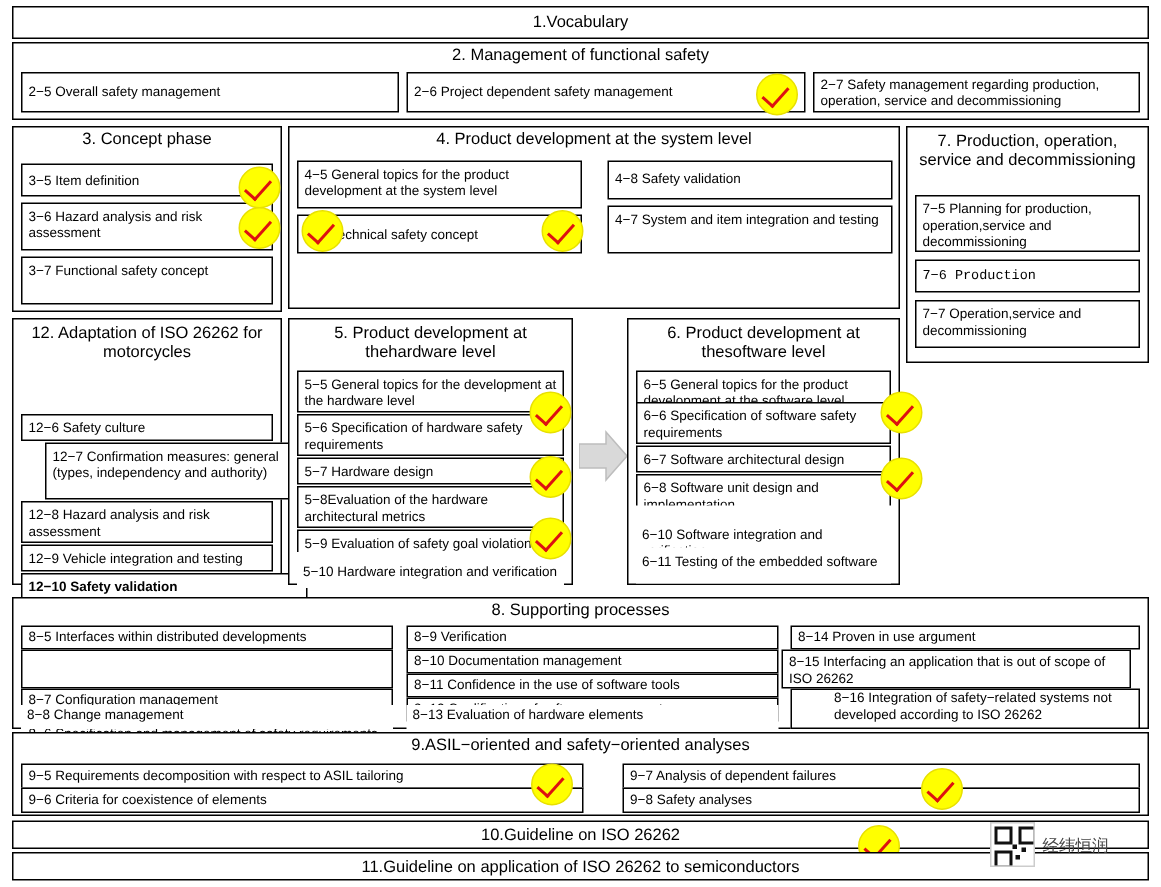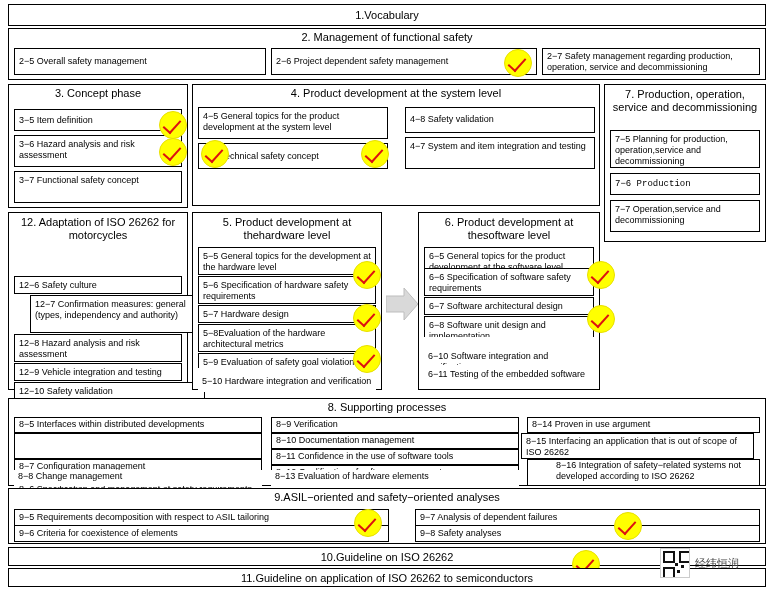--- a/index.html
+++ b/index.html
@@ -101,7 +101,7 @@
     <div class="box" style="left:5px;top:150px;width:168px;height:18px;">
       <div class="item" style="padding-top:3px;">12−9 Vehicle integration and testing</div>
     </div>
-    <div class="box" style="left:5px;top:169px;width:191px;height:18px;">
+    <div class="box" style="left:5px;top:169px;width:191px;height:18px;font-weight:bold;">
       <div class="item" style="padding-top:3px;">12−10 Safety validation</div>
     </div>
   </div>

